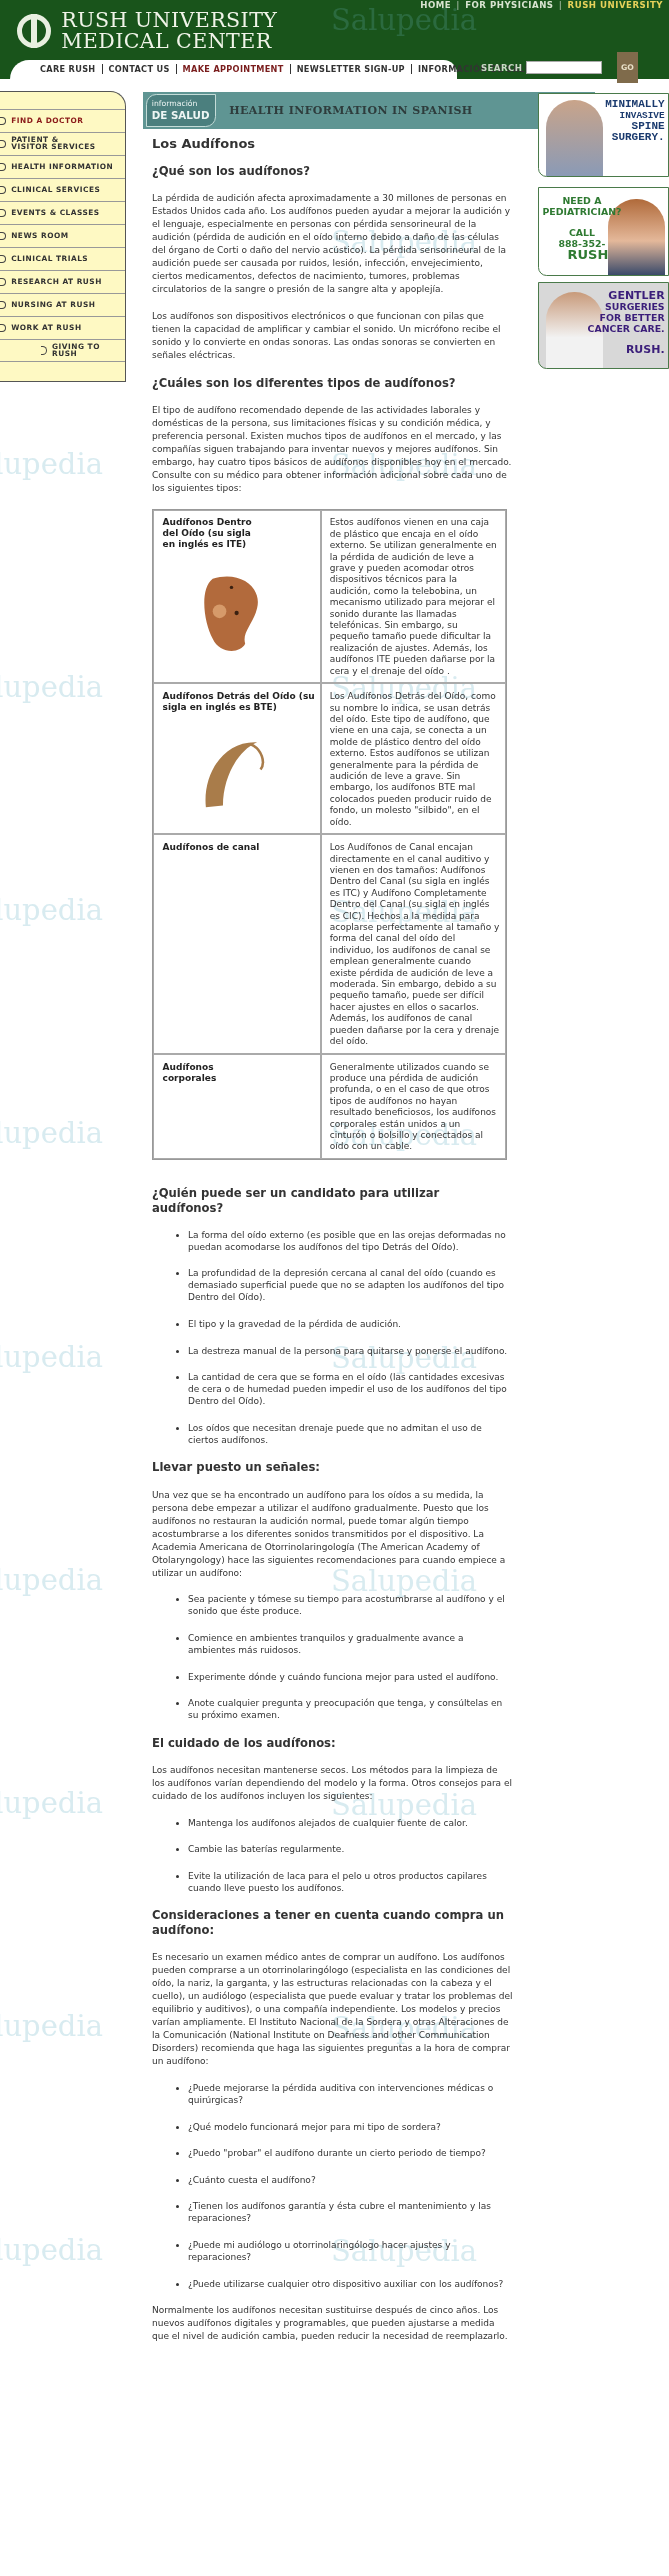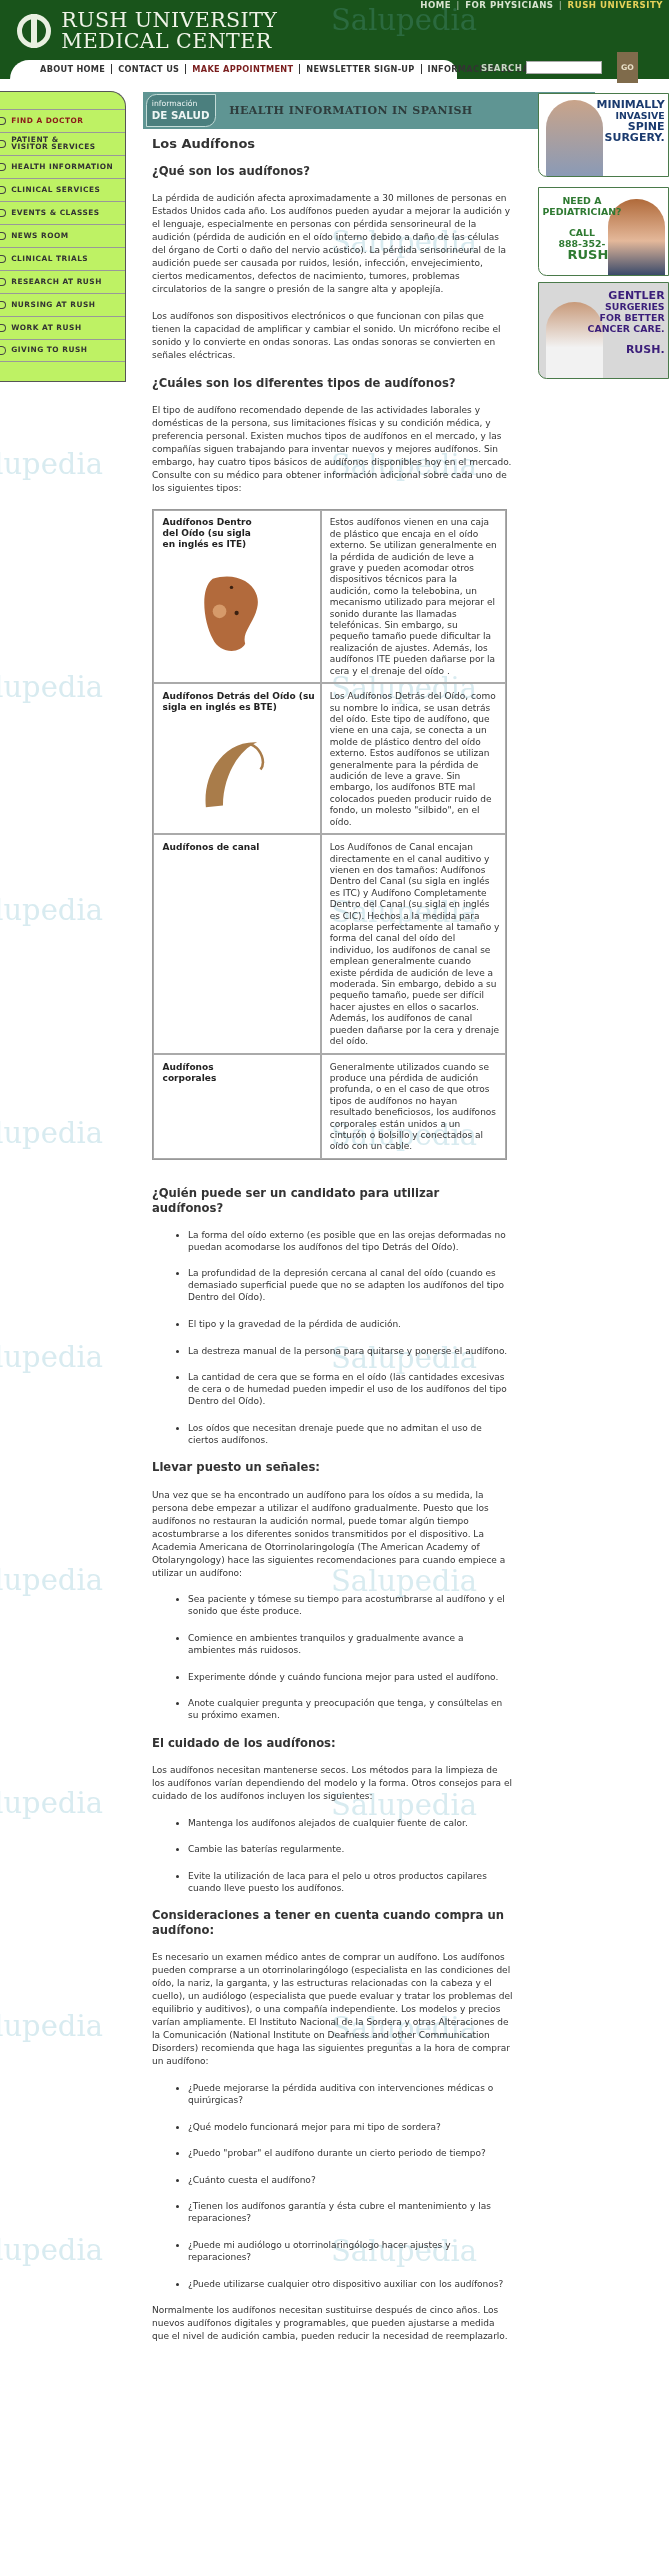--- a/index.html
+++ b/index.html
@@ -91,7 +91,7 @@
     <span class="active">RUSH UNIVERSITY</span>
   </div>
   <div class="mainnav">
-    <span class="item">ABOUT HOME</span>
+    <span class="item">CARE RUSH</span>
     <span class="item">CONTACT US</span>
     <span class="item red">MAKE APPOINTMENT</span>
     <span class="item">NEWSLETTER SIGN-UP</span>

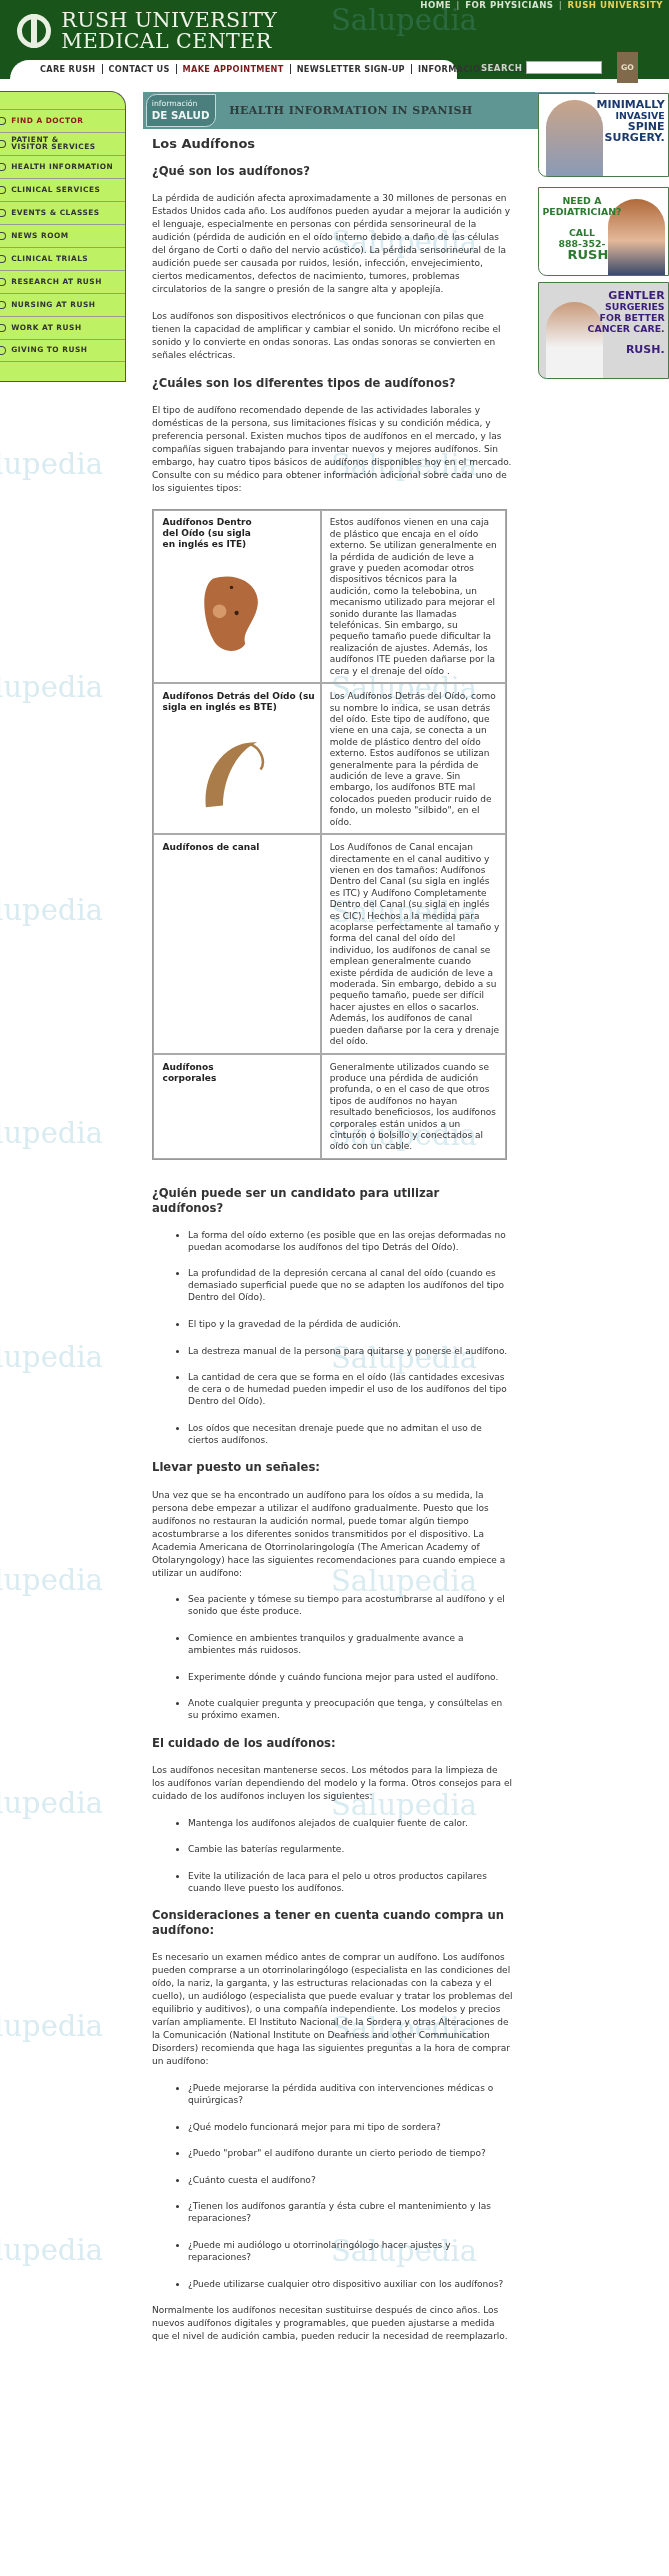--- a/index.html
+++ b/index.html
@@ -56,7 +56,7 @@
 
   
   .ad { position: absolute; left: 538px; width: 131px; border: 0.9px solid #4a7a4a; border-radius: 0 0 0 8.6px; overflow: hidden; }
-  .ad1 { top: 93px; height: 84px; background: #fff; }
+  .ad1 { top: 93px; height: 84px; background: #fff; font-family: Liberation Mono, monospace; }
   .ad2 { top: 187px; height: 89px; background: #fff; }
   .ad3 { top: 282px; height: 97px; background: #d8d8d8; }
   .ad .person { position: absolute; bottom: 0; width: 57px; height: 76px; border-radius: 28px 28px 0 0; }

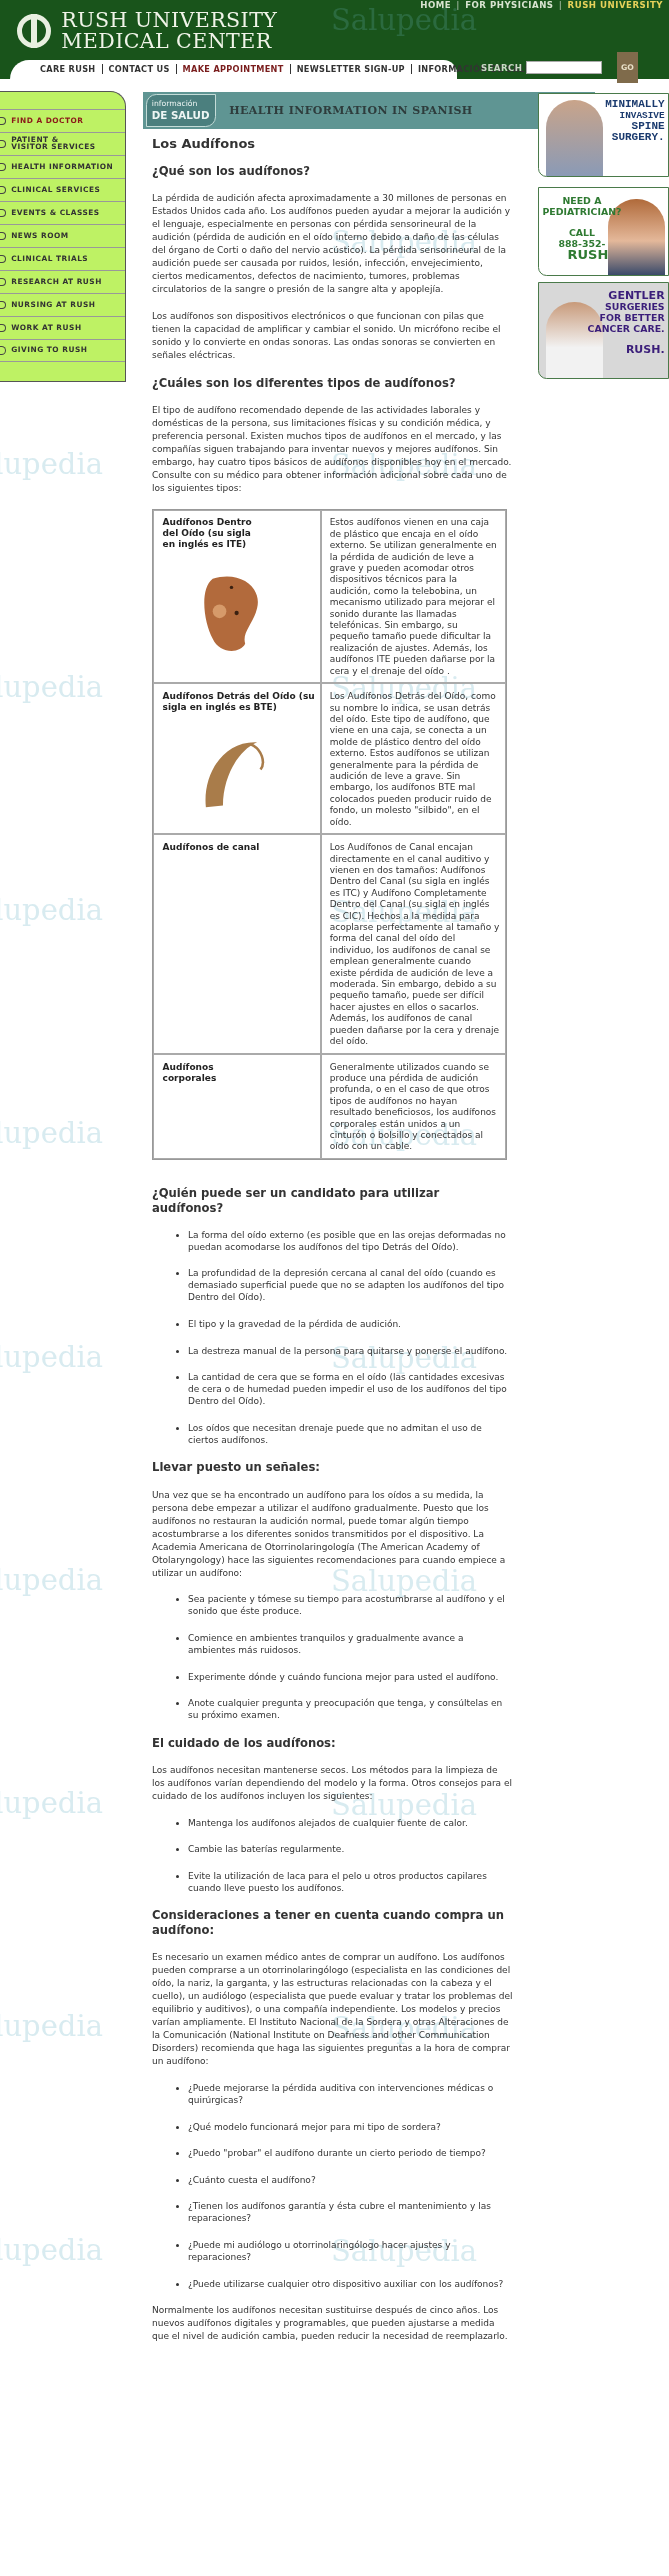--- a/index.html
+++ b/index.html
@@ -28,7 +28,7 @@
   .search .go { margin-left: 15.5px; width: 20.6px; height: 31px; background: #7f6b4b; color: #e8e0c8; font-size: 7.7px; font-weight: bold; display: flex; align-items: center; justify-content: center; }
 
   
-  .sidebar { position: absolute; left: 0; top: 91px; width: 126px; border: 0.9px solid #555; border-left: none; border-top-right-radius: 15.5px; padding-top: 17px; background: #bef264; }
+  .sidebar { position: absolute; left: 0; top: 91px; width: 126px; border: 0.9px solid #555; border-left: none; border-top-right-radius: 15.5px; padding-top: 17px; background: #fef9c3; }
   .sidebar .item { display: flex; align-items: center; height: 23px; border-top: 0.9px solid #999; font-size: 7.4px; font-weight: bold; letter-spacing: 0.5px; color: #333; line-height: 6.9px; }
   .sidebar .item:last-child { border-bottom: 0.9px solid #999; margin-bottom: 19px; }
   .sidebar .bullet { width: 6px; height: 8.6px; border: 0.9px solid #444; border-left: none; border-radius: 0 5.2px 5.2px 0; margin-right: 5.2px; }

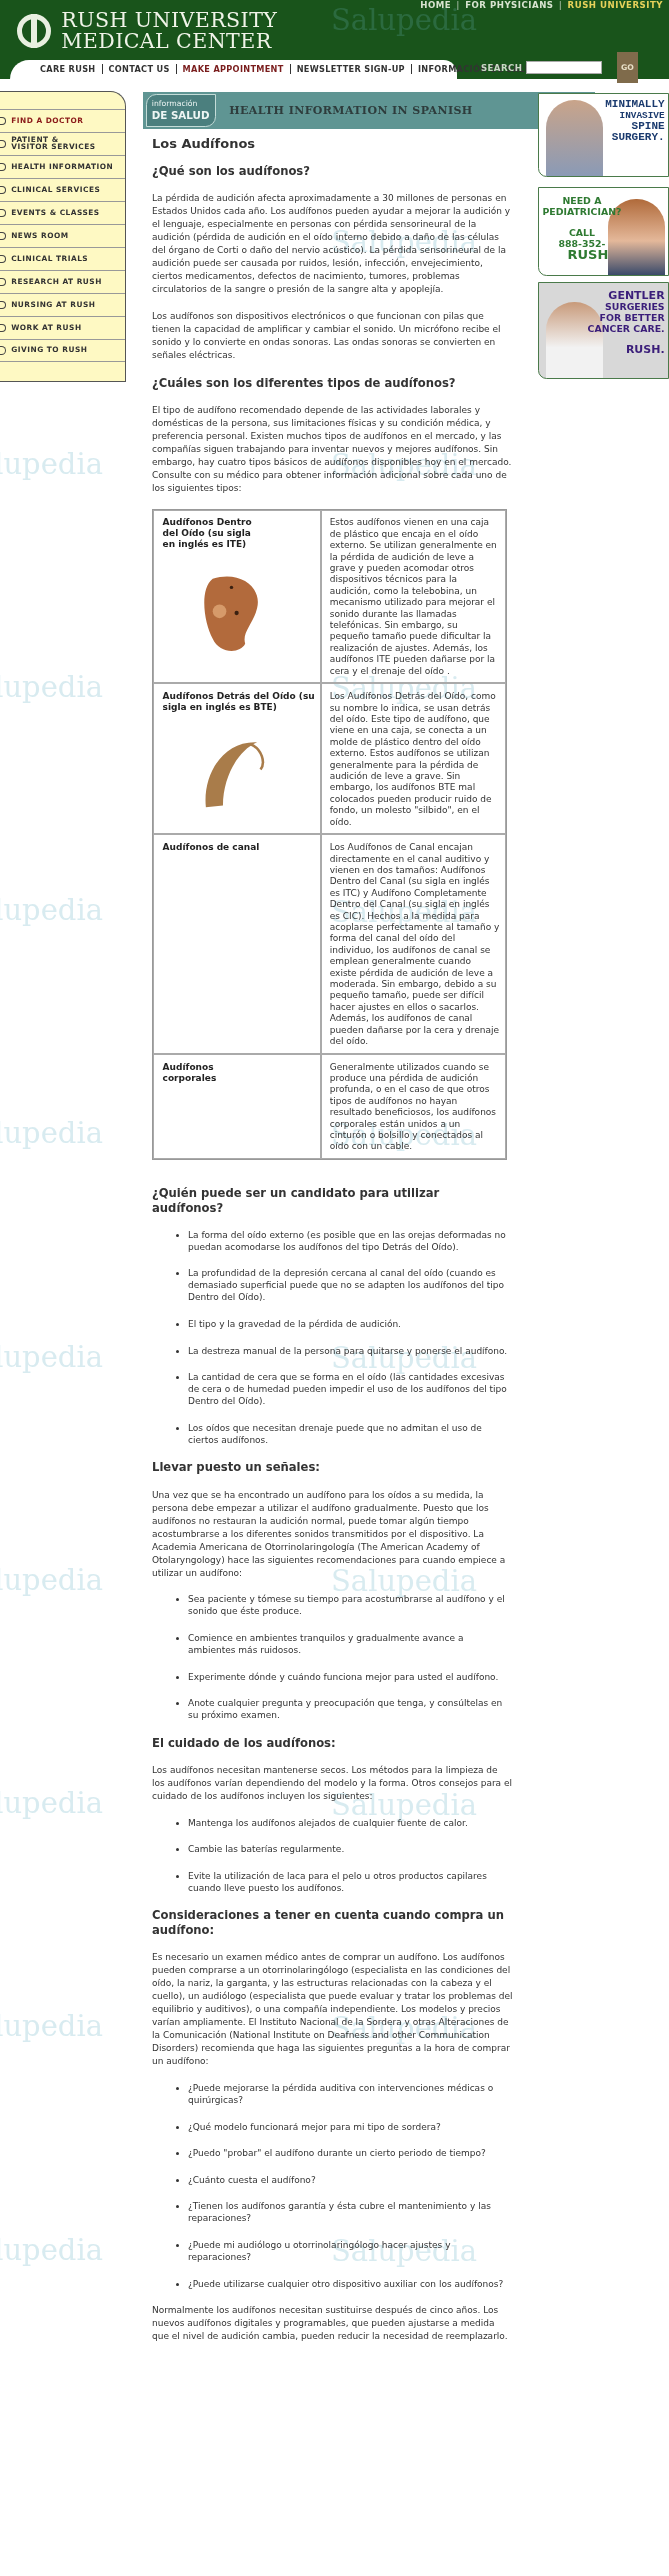--- a/index.html
+++ b/index.html
@@ -58,7 +58,7 @@
   .ad { position: absolute; left: 538px; width: 131px; border: 0.9px solid #4a7a4a; border-radius: 0 0 0 8.6px; overflow: hidden; }
   .ad1 { top: 93px; height: 84px; background: #fff; font-family: Liberation Mono, monospace; }
   .ad2 { top: 187px; height: 89px; background: #fff; }
-  .ad3 { top: 282px; height: 97px; background: #d8d8d8; }
+  .ad3 { top: 282px; height: 87px; background: #d8d8d8; }
   .ad .person { position: absolute; bottom: 0; width: 57px; height: 76px; border-radius: 28px 28px 0 0; }
   .ad .txt { position: absolute; font-weight: bold; text-align: right; line-height: 11px; }
   .ad1 .txt { right: 3.4px; top: 5.2px; color: #1a3a6e; font-size: 9.4px; }

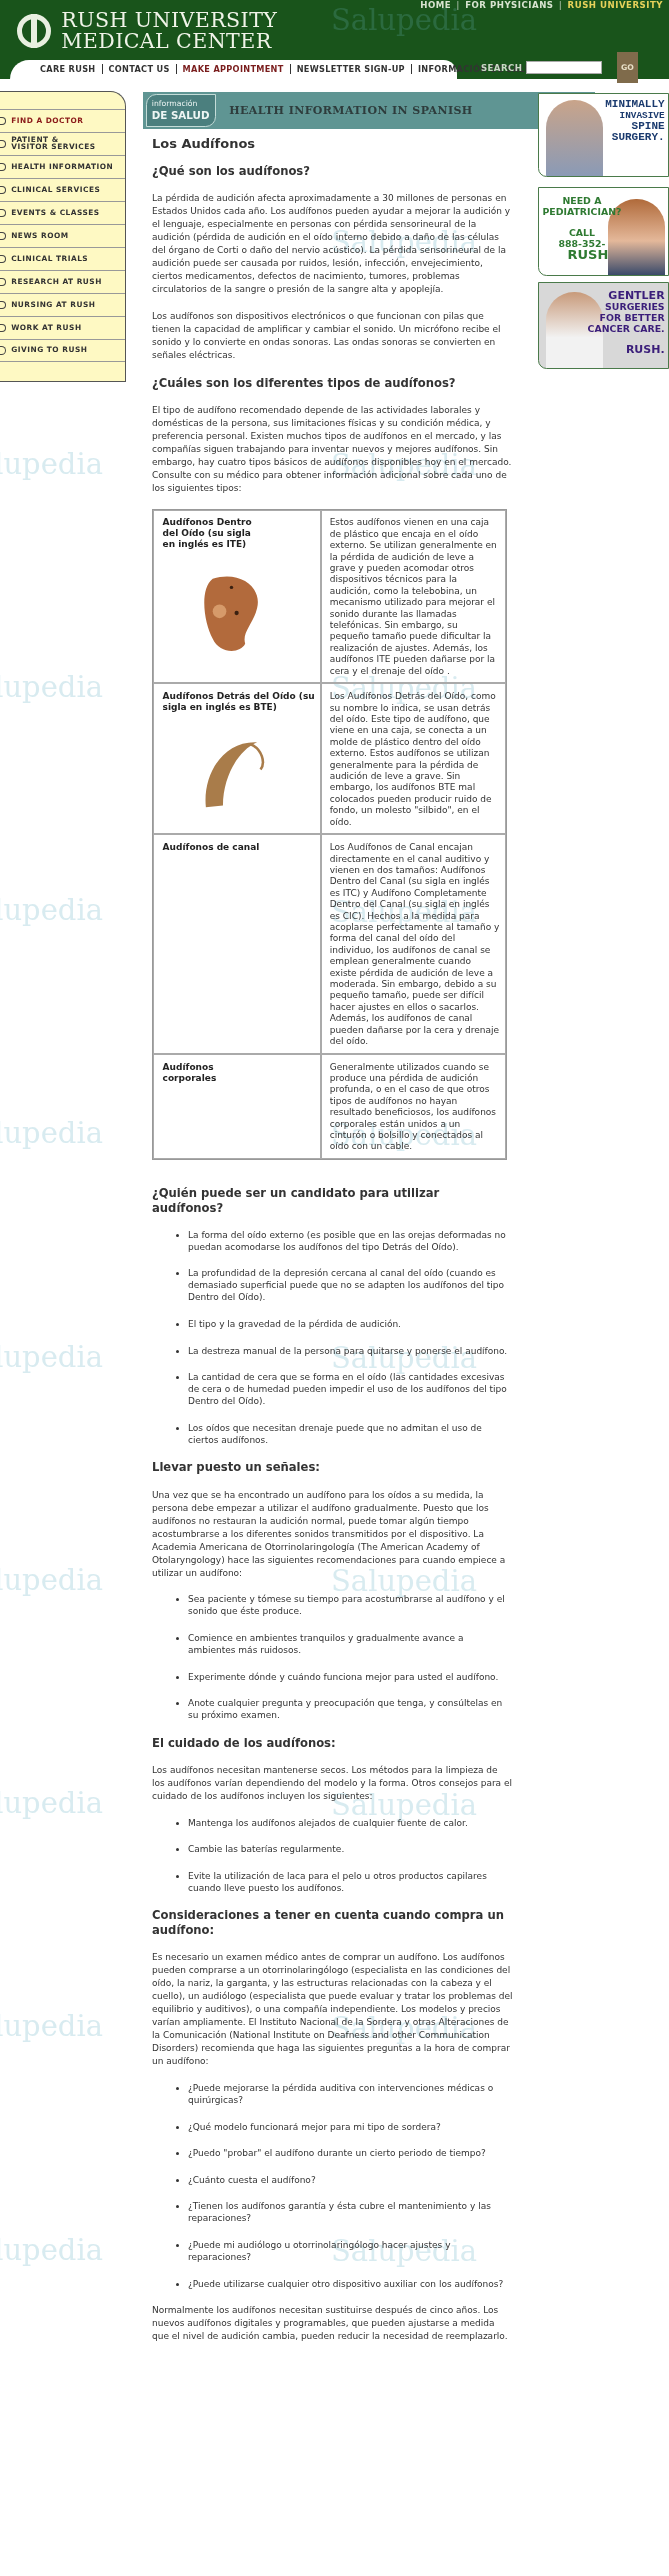--- a/index.html
+++ b/index.html
@@ -30,7 +30,7 @@
   
   .sidebar { position: absolute; left: 0; top: 91px; width: 126px; border: 0.9px solid #555; border-left: none; border-top-right-radius: 15.5px; padding-top: 17px; background: #fef9c3; }
   .sidebar .item { display: flex; align-items: center; height: 23px; border-top: 0.9px solid #999; font-size: 7.4px; font-weight: bold; letter-spacing: 0.5px; color: #333; line-height: 6.9px; }
-  .sidebar .item:last-child { border-bottom: 0.9px solid #999; margin-bottom: 19px; }
+  .sidebar .item:last-child { border-bottom: 0.9px solid #999; margin-bottom: 19px; padding-left: 41px; }
   .sidebar .bullet { width: 6px; height: 8.6px; border: 0.9px solid #444; border-left: none; border-radius: 0 5.2px 5.2px 0; margin-right: 5.2px; }
   .sidebar .red { color: #8b1a1a; }
 

